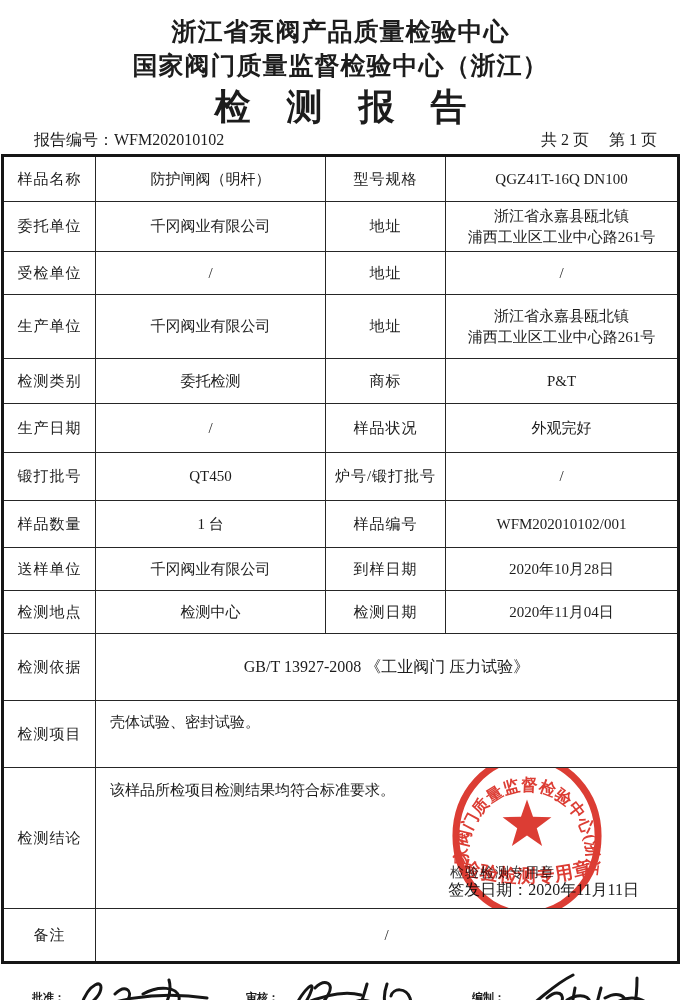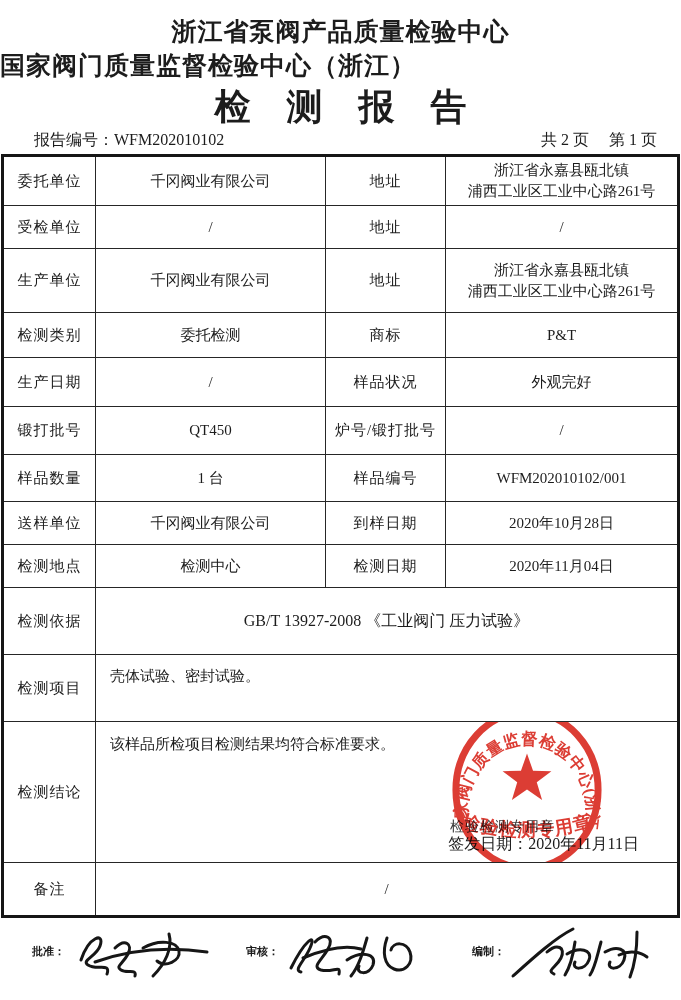--- a/index.html
+++ b/index.html
@@ -14,7 +14,7 @@
   }
   
   .org1 { font-size:25px; font-weight:900; text-align:center; line-height:32px; margin-top:8px; letter-spacing:1px;}
-  .org2 { font-size:25px; font-weight:900; text-align:left; line-height:32px; margin-top:2px; letter-spacing:1px;}
+  .org2 { font-size:25px; font-weight:900; text-align:center; line-height:32px; margin-top:2px; letter-spacing:1px;}
   .rpt  { font-size:36px; font-weight:900; text-align:center; line-height:40px; margin-top:5px; }
   .meta { display:flex; justify-content:space-between; align-items:baseline;
           padding:0 24px 0 34px; margin-top:3px; font-size:16px; line-height:20px;gap:16px;}

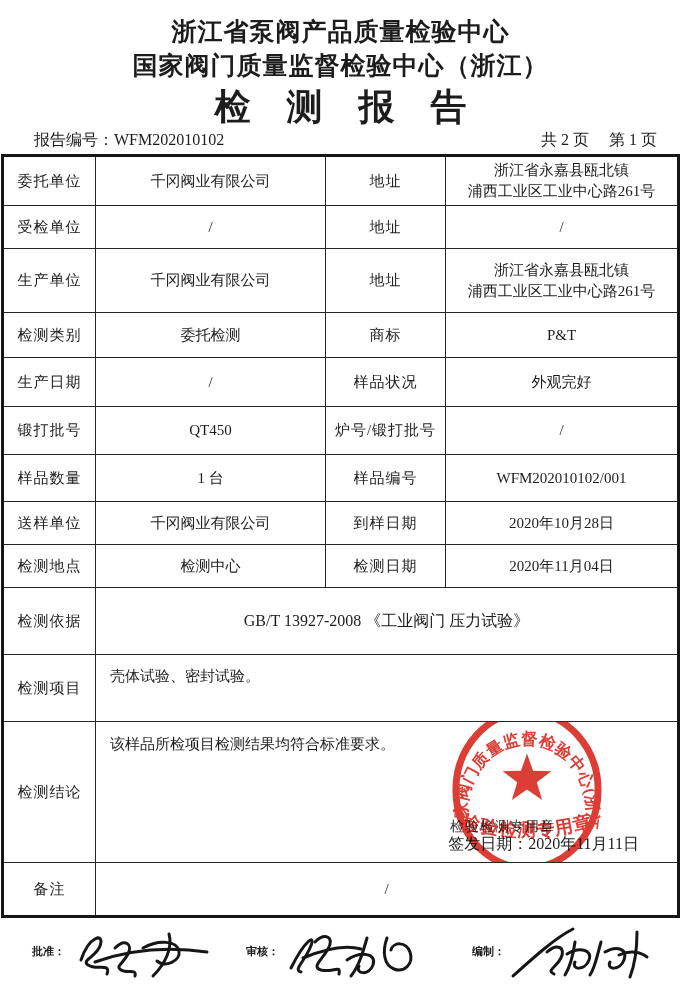--- a/index.html
+++ b/index.html
@@ -67,6 +67,12 @@
       </colgroup>
 
     <tbody>
+        <tr class="h46">
+      <td class="lbl">样品名称</td>
+      <td>防护闸阀（明杆）</td>
+      <td class="lbl">型号规格</td>
+      <td>QGZ41T-16Q DN100</td>
+    </tr>
 
     <tr class="h50">
       <td class="lbl">委托单位</td>

